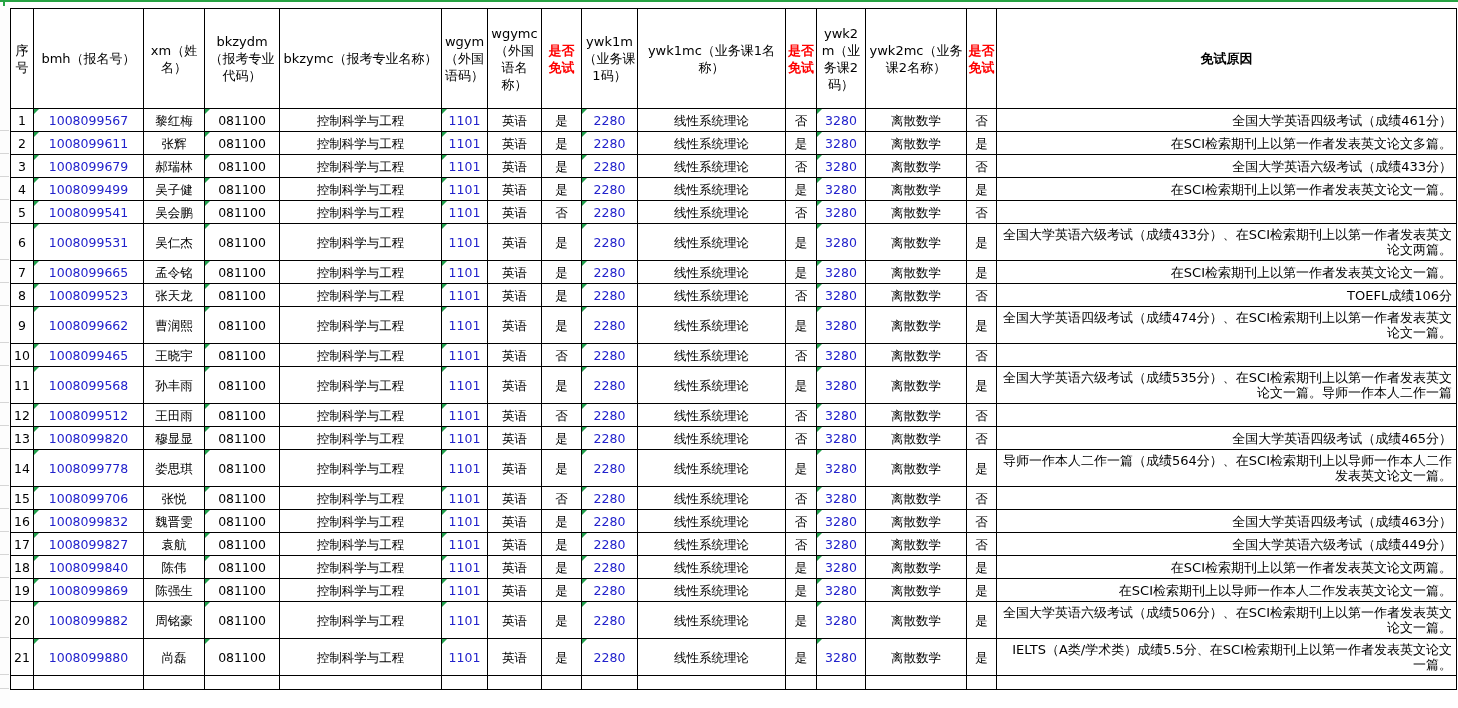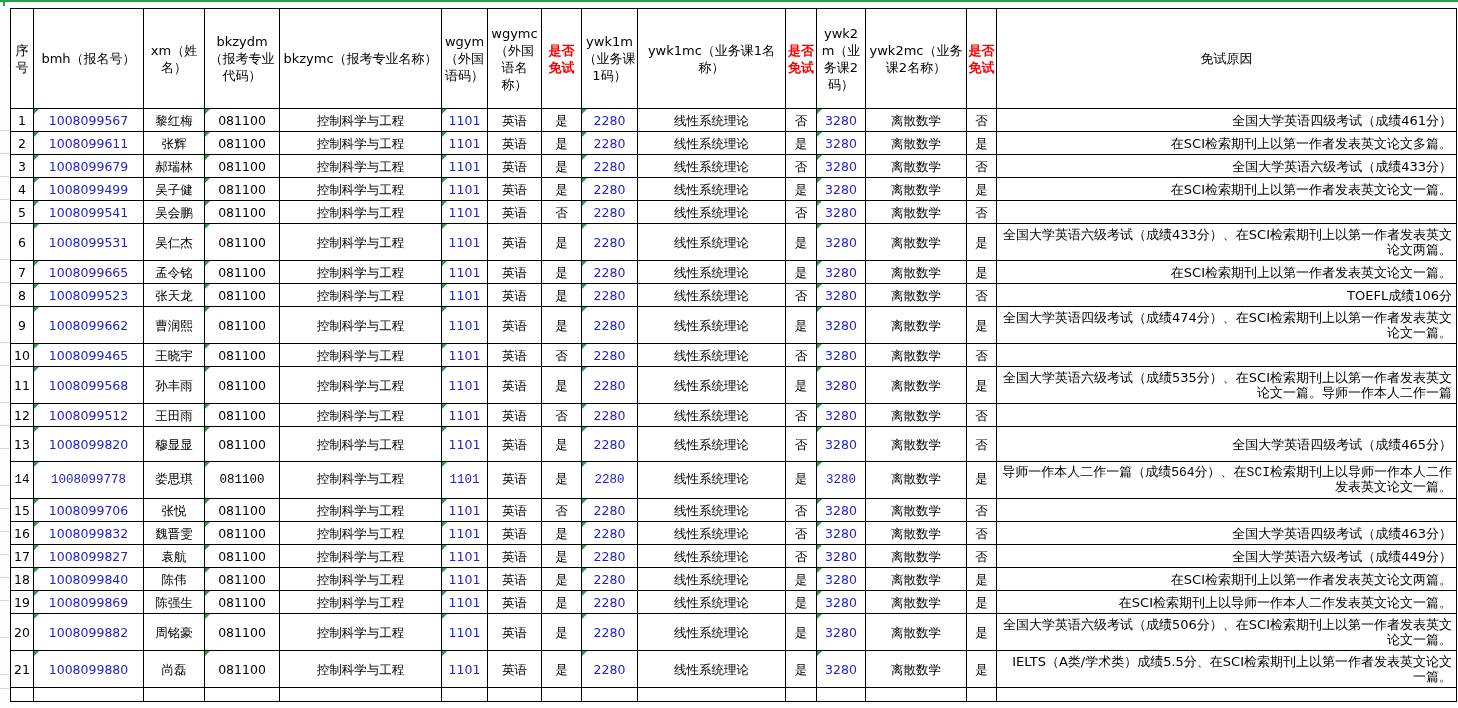--- a/index.html
+++ b/index.html
@@ -15,7 +15,7 @@
   th{font-size:13px;line-height:17px;color:#000;}
   td{font-size:12.5px;line-height:15px;color:#000;}
   th.red{color:#ff0000;font-weight:bold;}
-  th.bold{font-weight:normal;}
+  th.bold{font-weight:bold;}
   td.blue{color:#2222cc;}
   td.reason{text-align:right;padding:1px 4px;font-size:13px;}
   .tri{position:absolute;top:0;left:0;width:0;height:0;

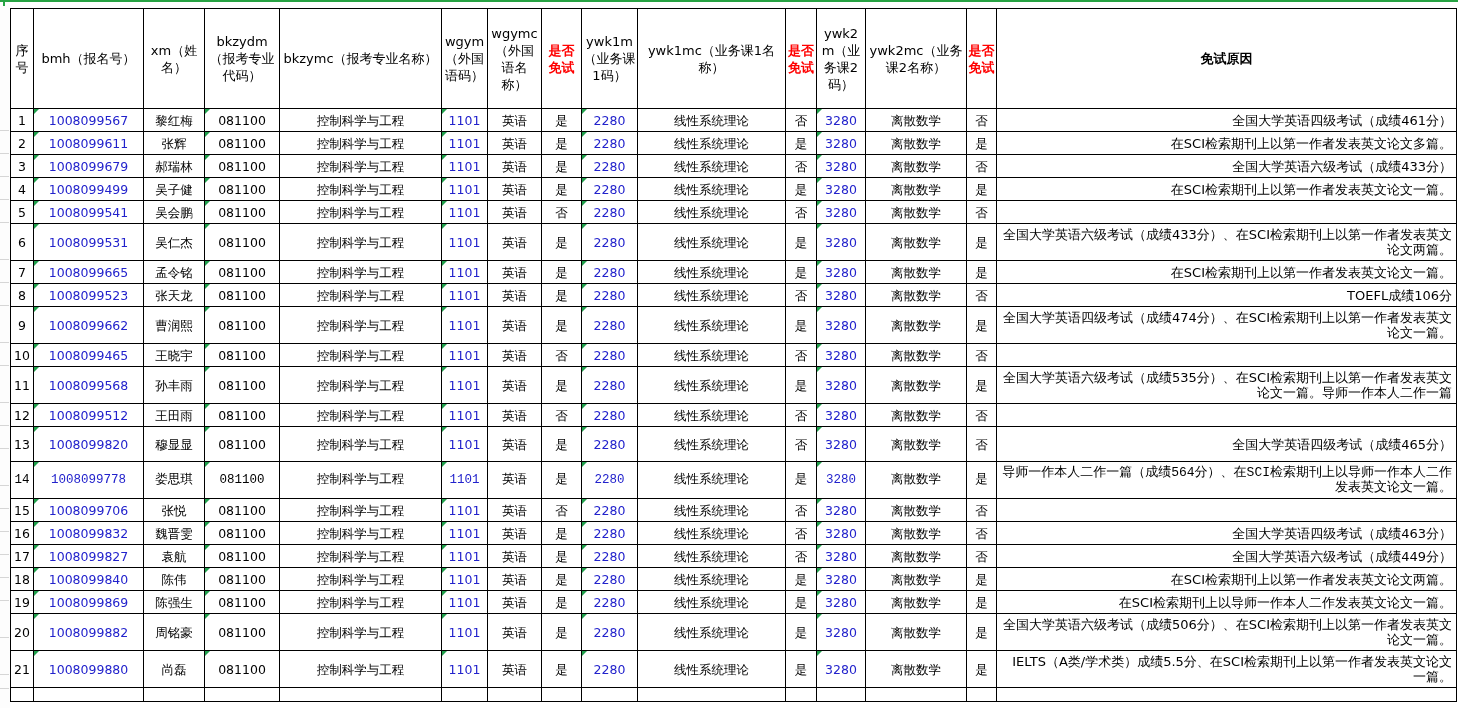--- a/index.html
+++ b/index.html
@@ -293,7 +293,7 @@
           <td><span>否</span></td>
           <td class="reason"><span></span></td>
         </tr>
-        <tr style="height: 35px;">
+        <tr style="height: 23px;">
           <td><span>13</span></td>
           <td class="blue"><div class="tri"></div><span>1008099820</span></td>
           <td><span>穆显显</span></td>

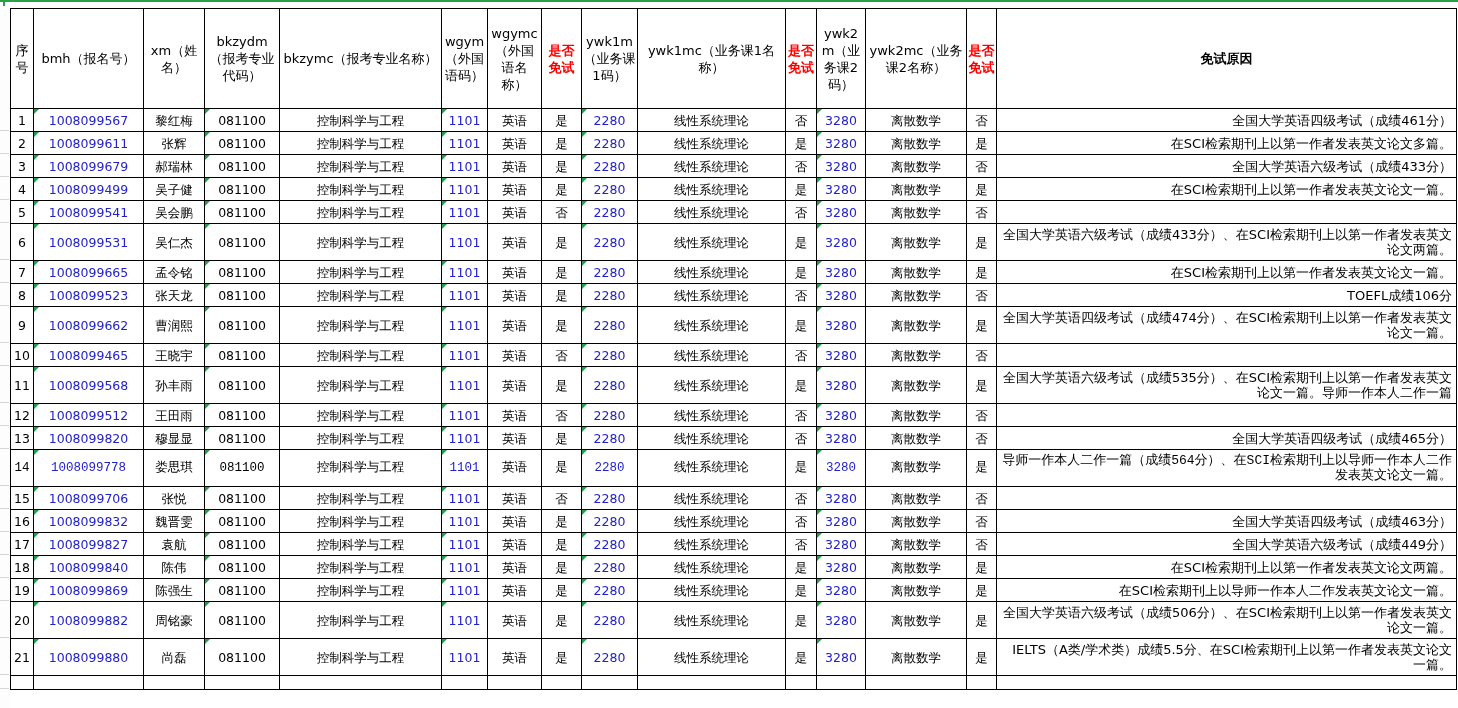--- a/index.html
+++ b/index.html
@@ -310,7 +310,7 @@
           <td><span>否</span></td>
           <td class="reason"><span>全国大学英语四级考试（成绩465分）</span></td>
         </tr>
-        <tr style="height: 37px; font-family: Liberation Mono, monospace;">
+        <tr style="height: 37px;">
           <td><span>14</span></td>
           <td class="blue"><div class="tri"></div><span>1008099778</span></td>
           <td><span>娄思琪</span></td>

